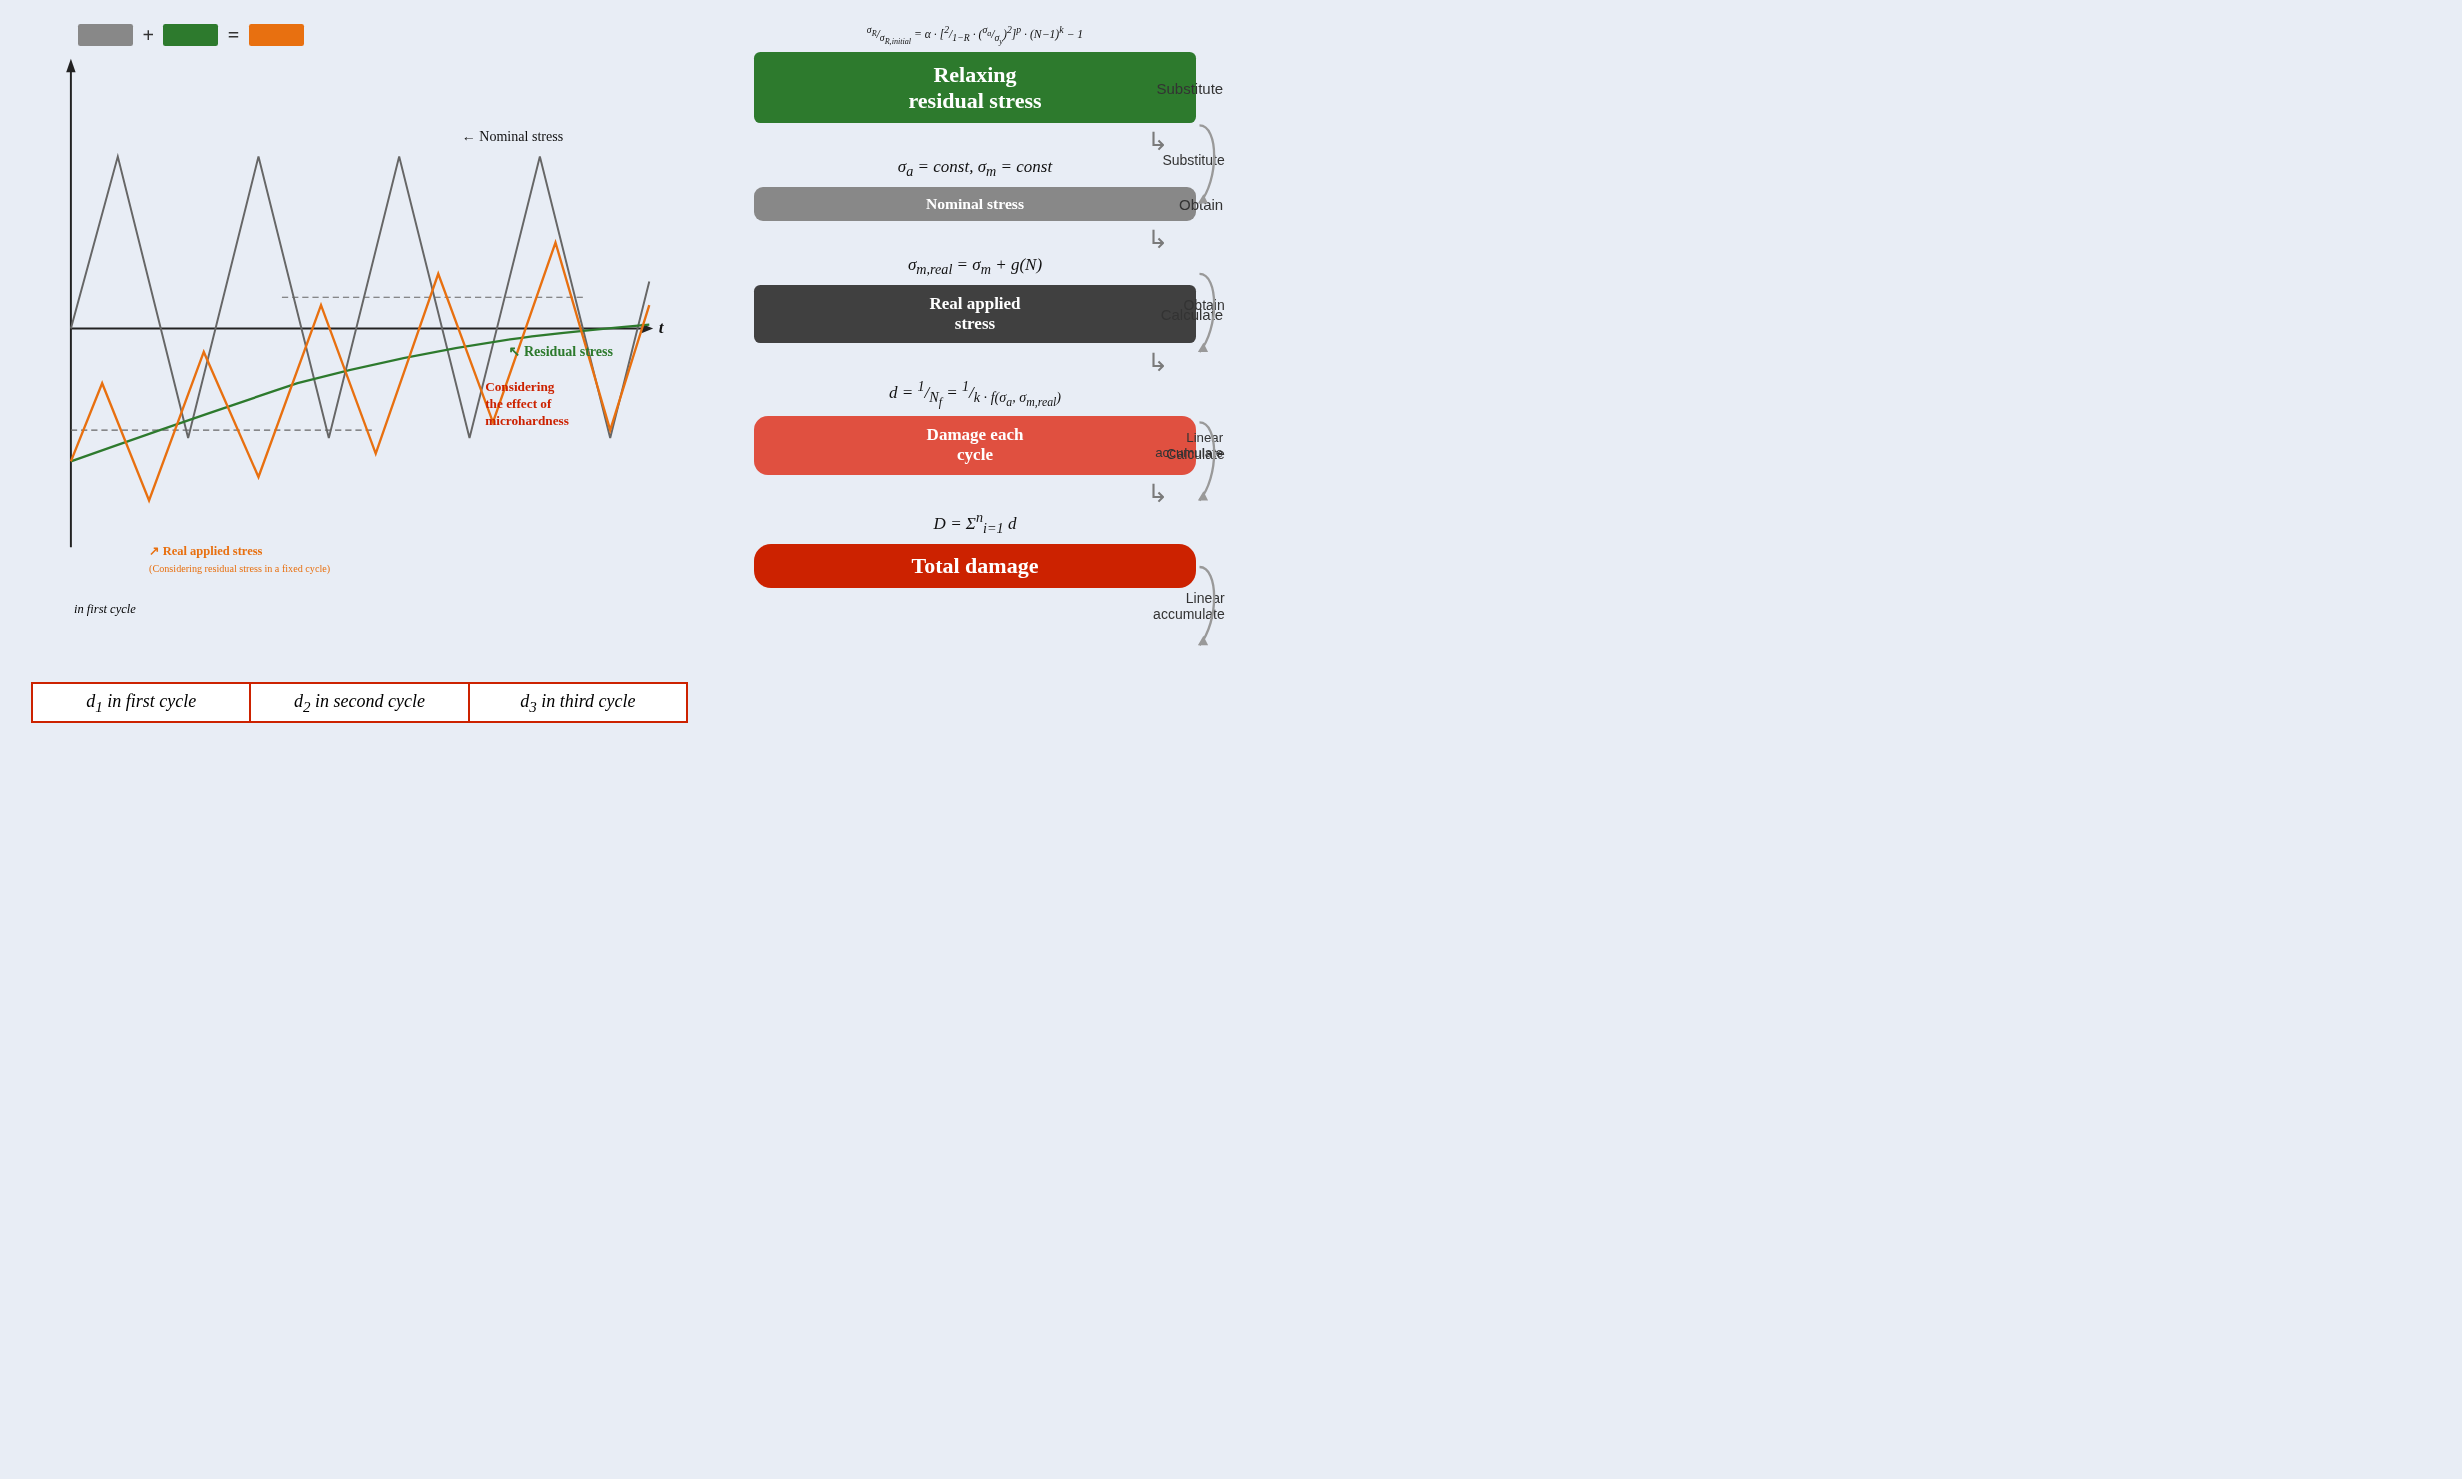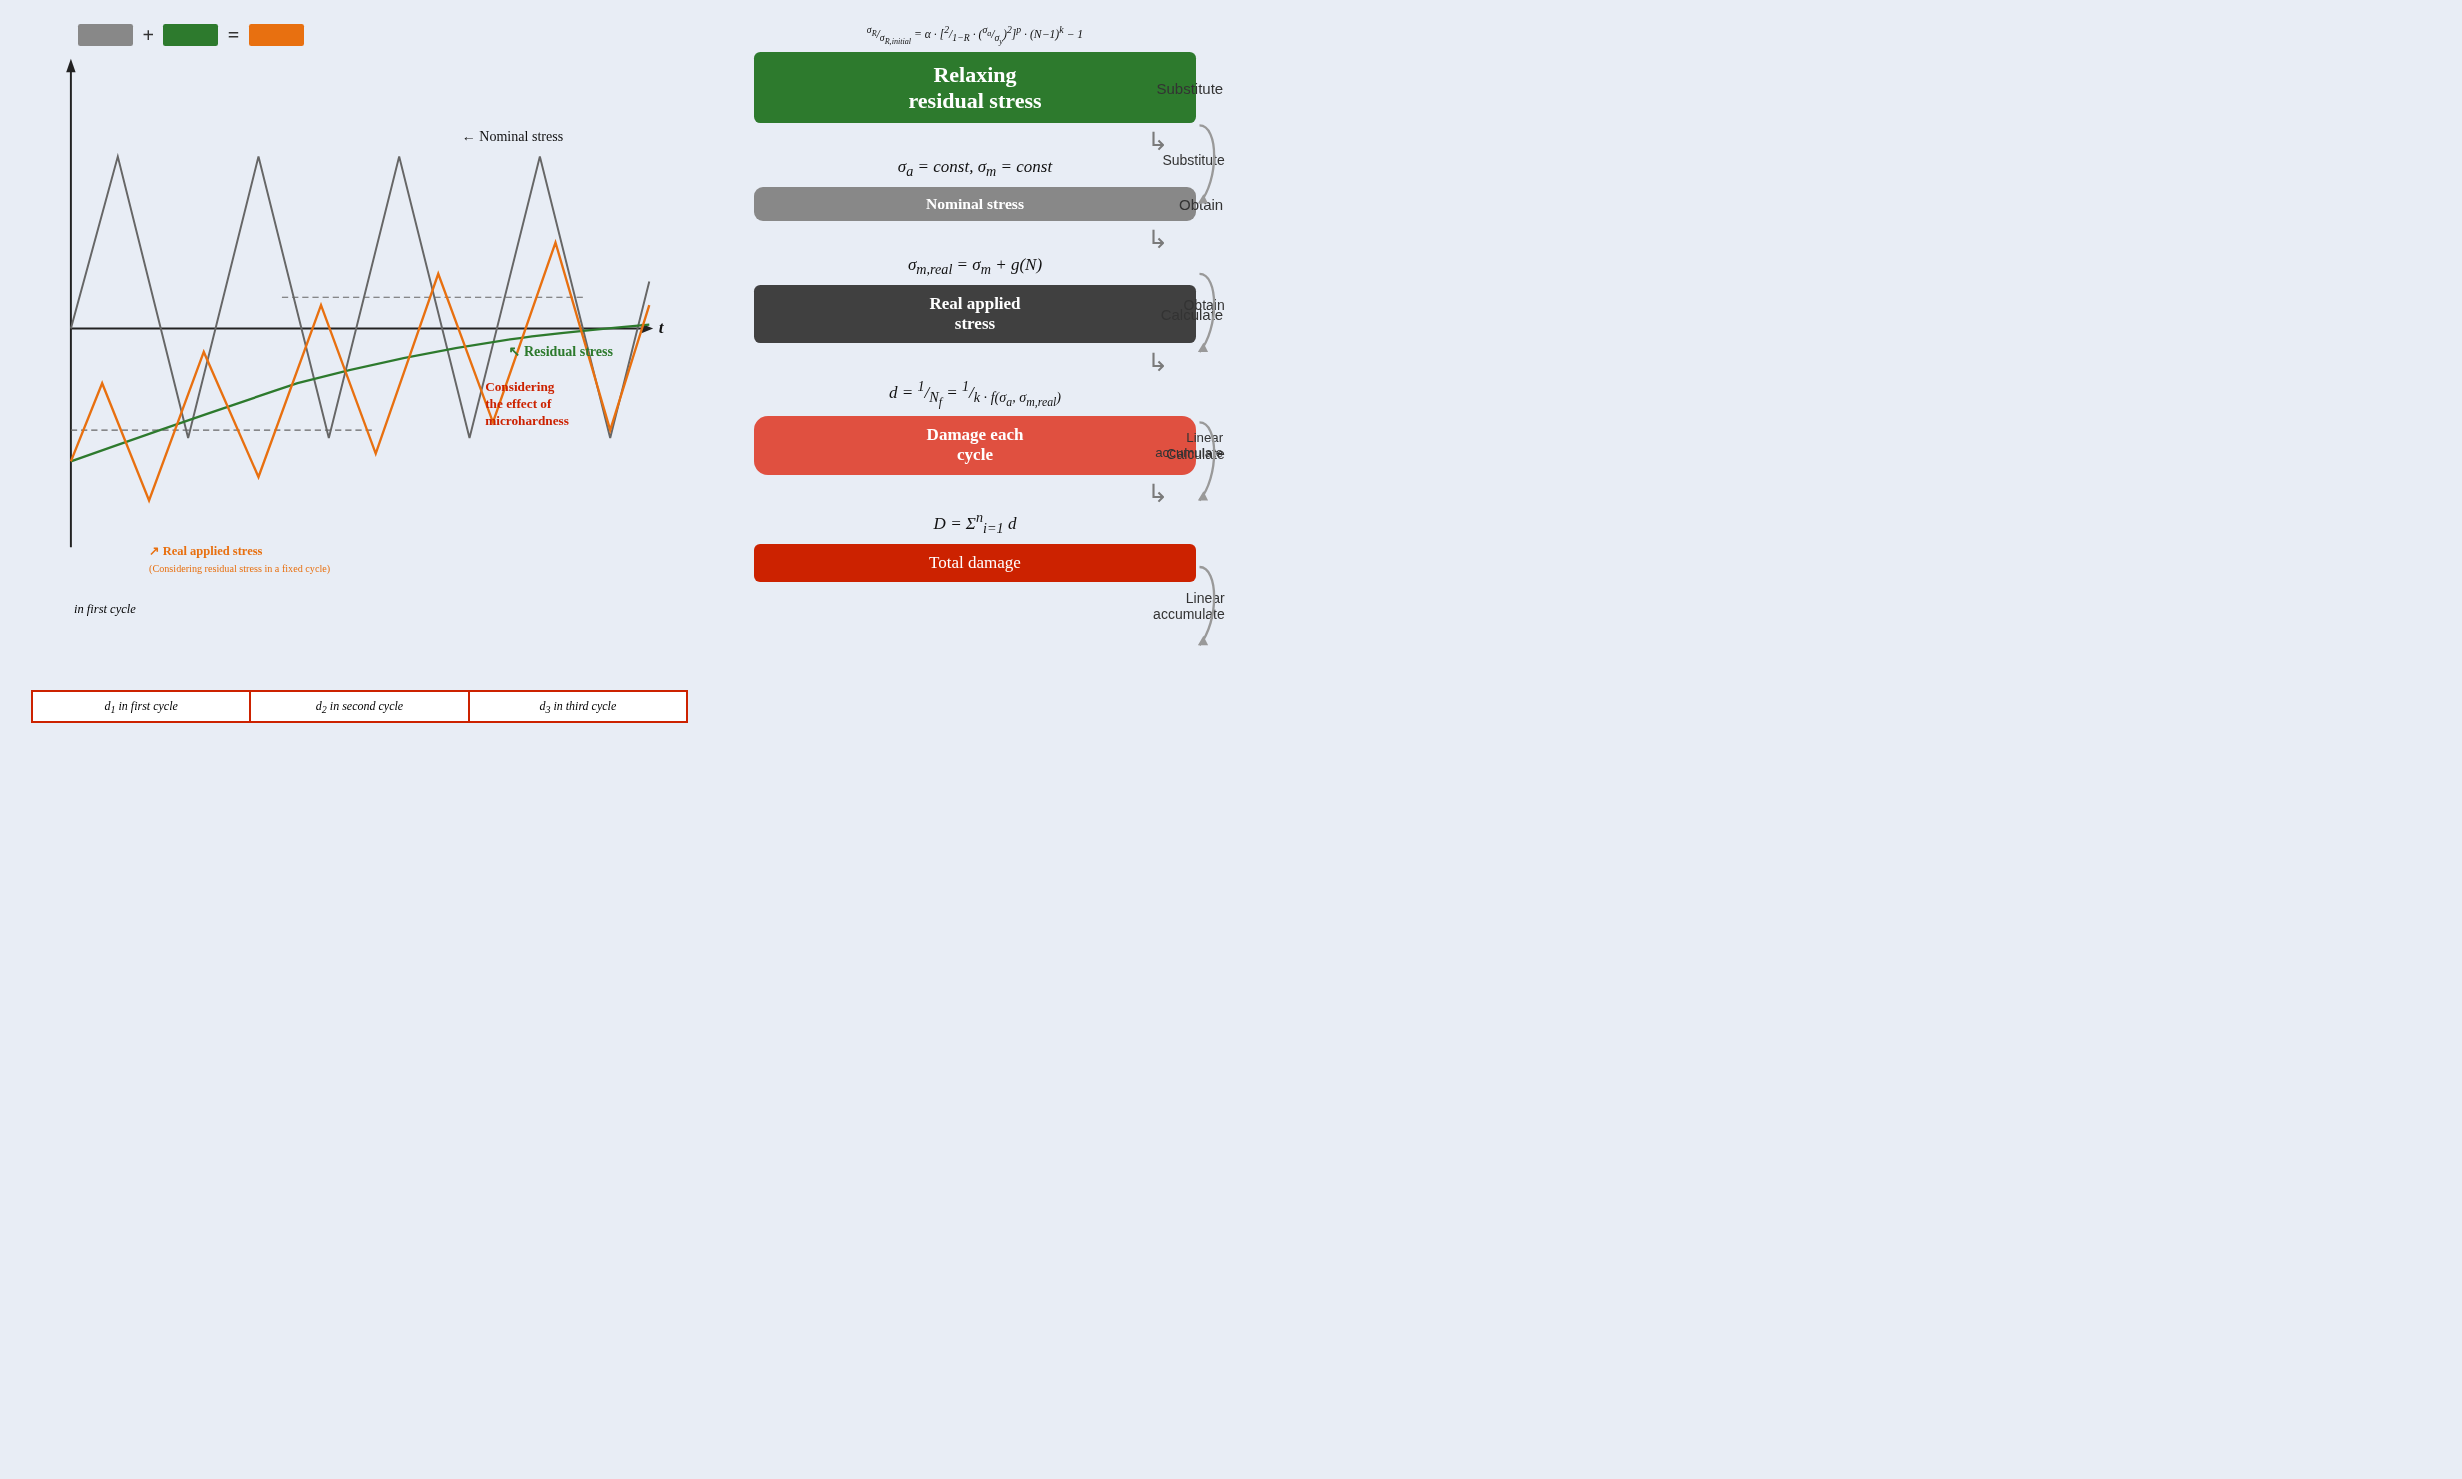--- a/index.html
+++ b/index.html
@@ -142,10 +142,10 @@
     .box-red {
       background: #cc2200;
       color: white;
-      font-weight: normal;
-      font-size: 17px;
-      text-align: center;
-      border-radius: 6px;
+      font-weight: bold;
+      font-size: 22px;
+      text-align: center;
+      border-radius: 17px;
       padding: 9.4px 7.8px;
       margin: 6.3px 23.5px;
     }

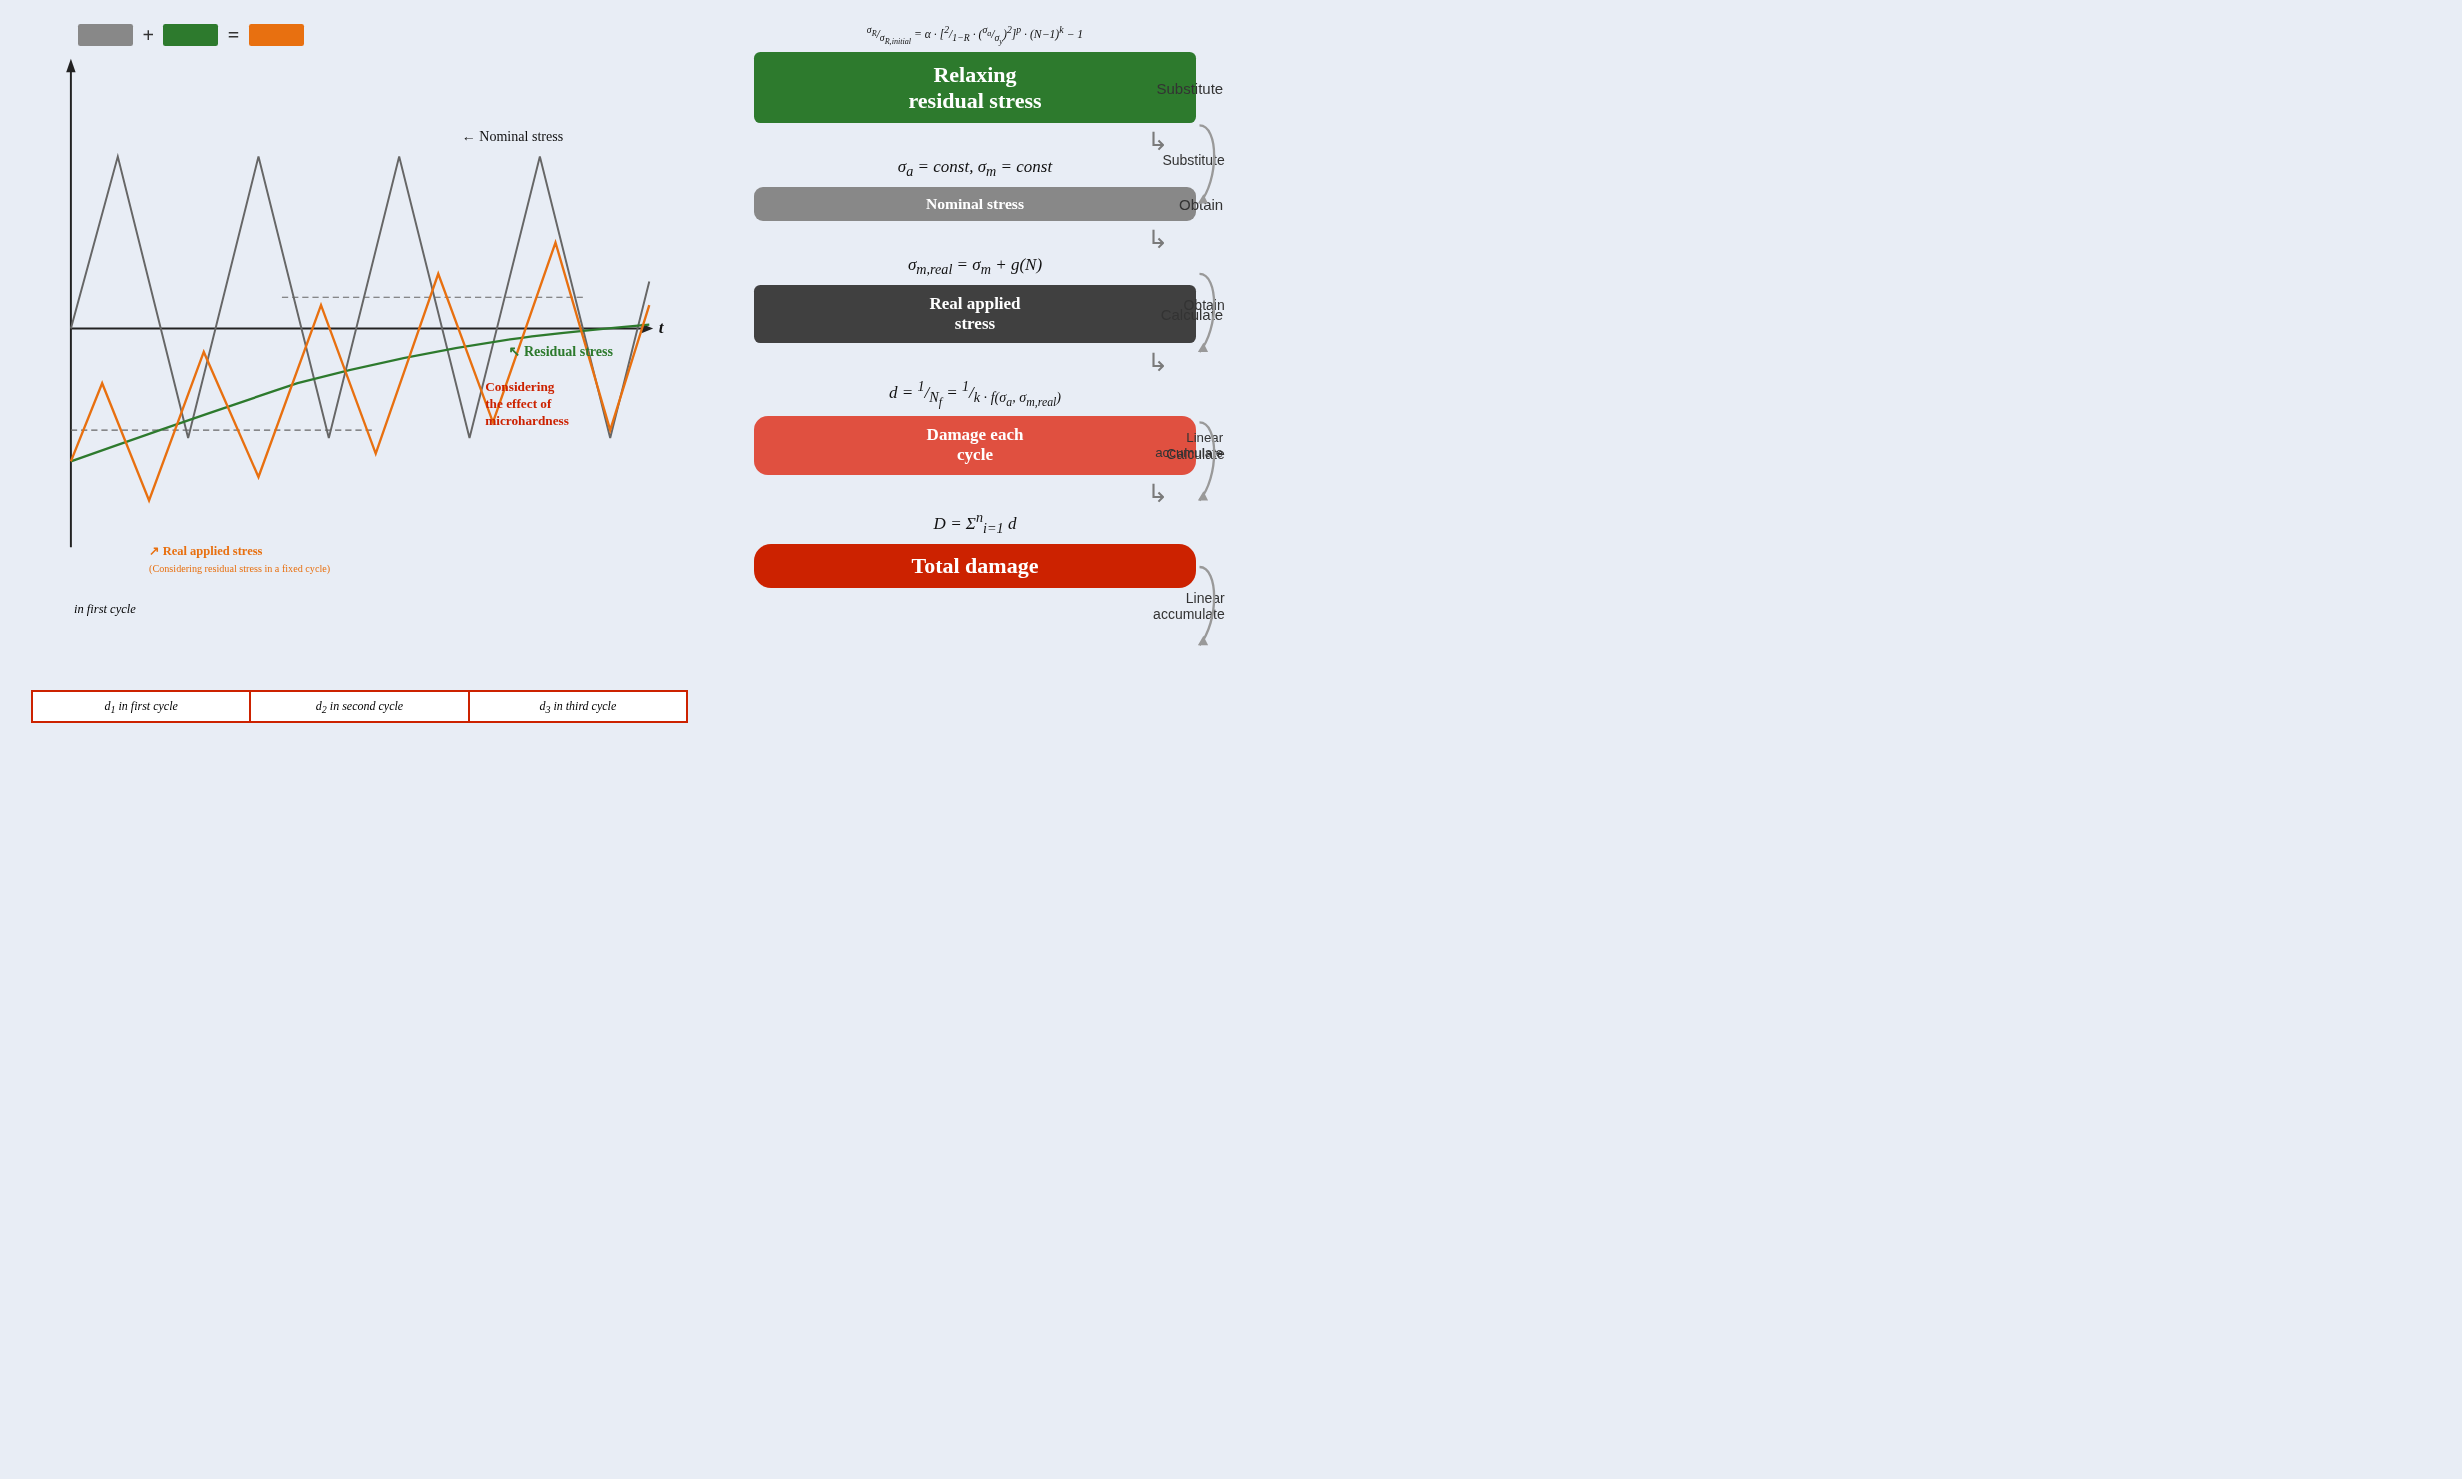--- a/index.html
+++ b/index.html
@@ -62,7 +62,7 @@
       border-right: 2px solid #cc2200;
       text-align: center;
       padding: 6.3px 3.1px;
-      font-size: 12px;
+      font-size: 18px;
       font-style: italic;
       color: #000;
     }

